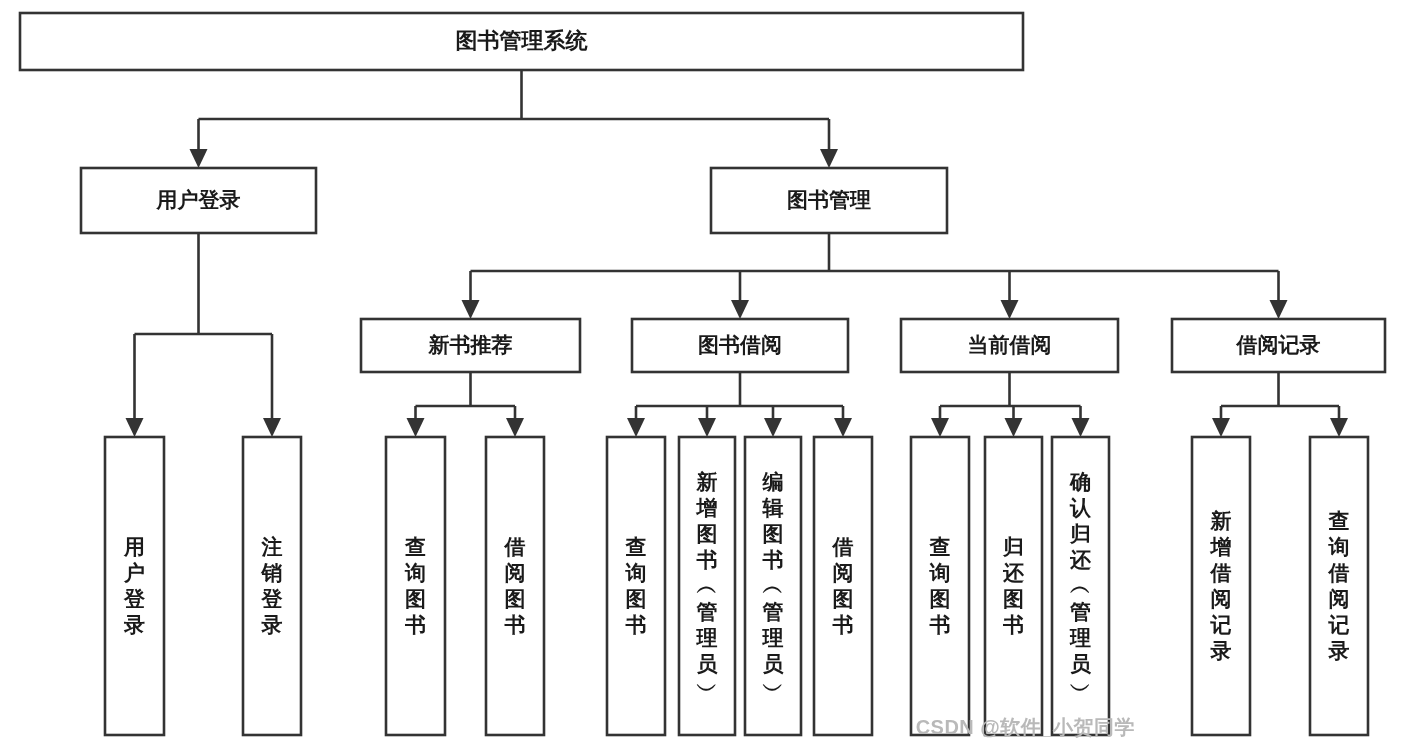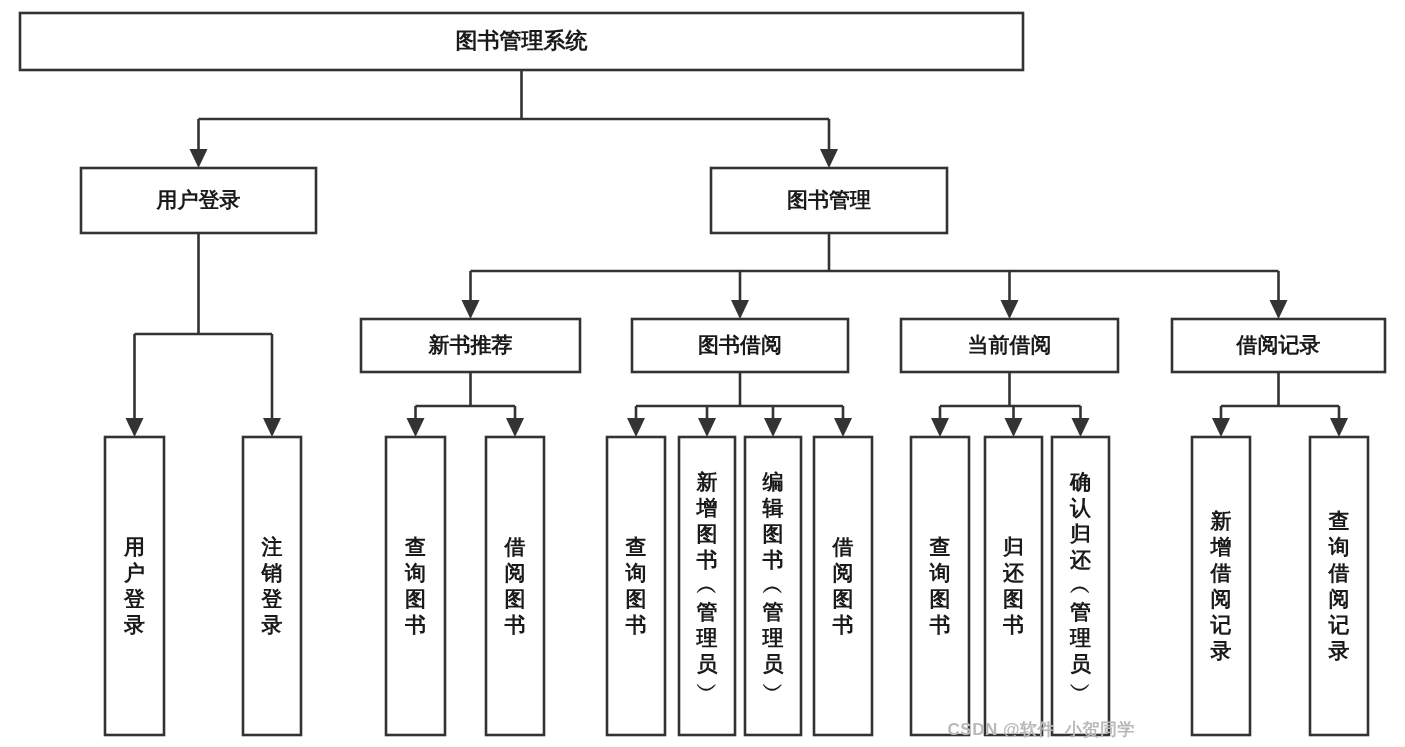--- a/index.html
+++ b/index.html
@@ -58,7 +58,7 @@
     right: 8px;
     bottom: 6px;
     font-family: "Liberation Sans", "DejaVu Sans", sans-serif;
-    font-size: 17px;
+    font-size: 20px;
     color: #b9b9b9;
     letter-spacing: 0.5px;
     white-space: nowrap;

